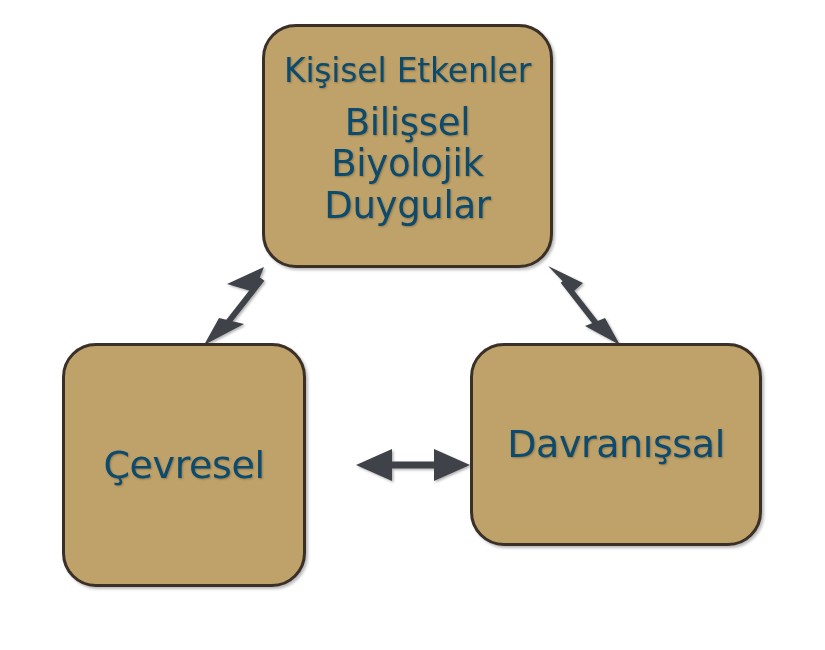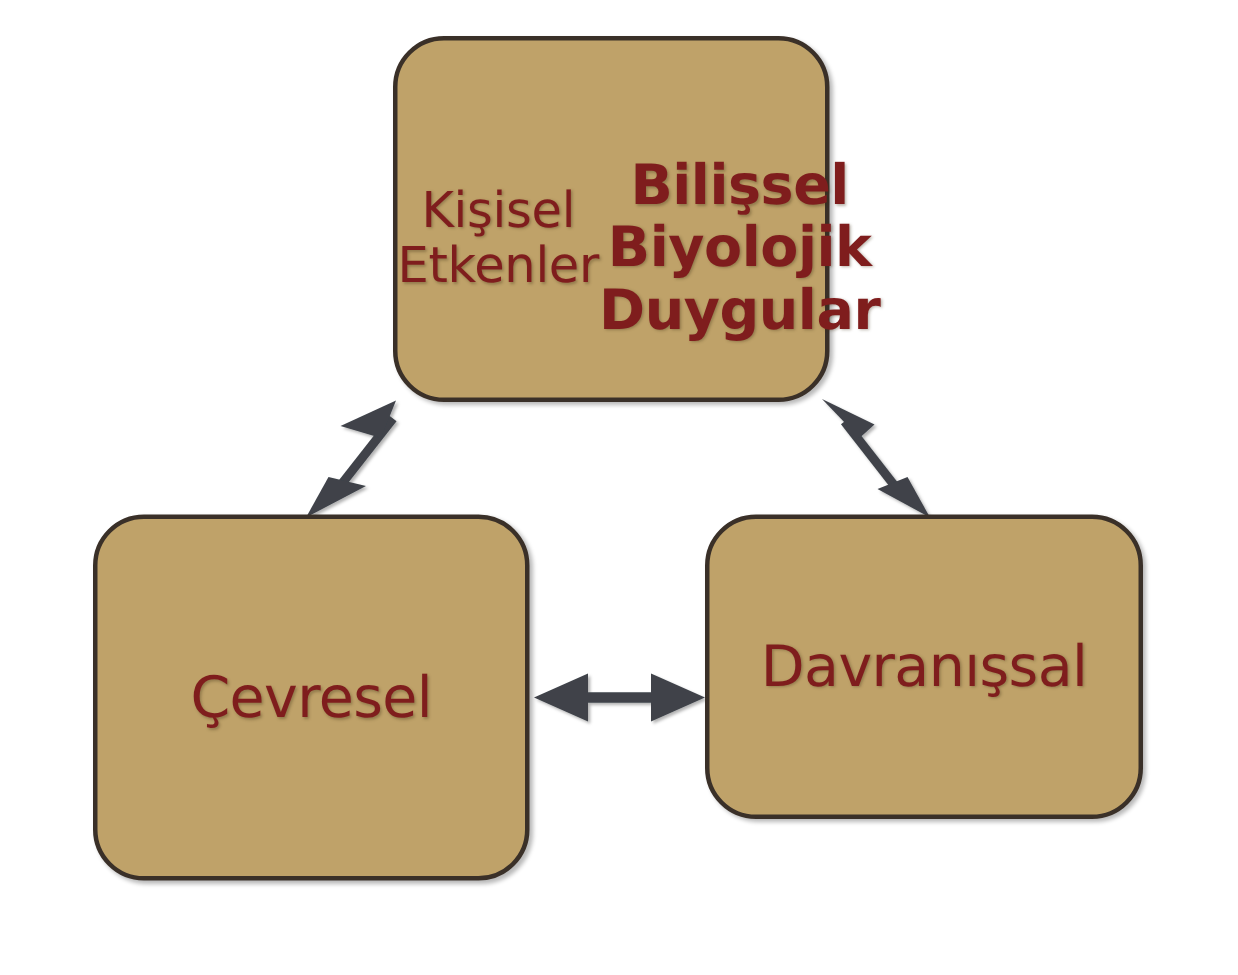--- a/index.html
+++ b/index.html
@@ -30,10 +30,10 @@
     border: 3px solid #3a3028;
     border-radius: 34px;
     display: flex;
-    flex-direction: row;
+    flex-direction: column;
     align-items: center;
     justify-content: center;
-    color: #7f1d1d;
+    color: #0c4a6e;
     text-align: center;
     box-shadow: 2px 2px 3px rgba(0,0,0,0.28);
   }

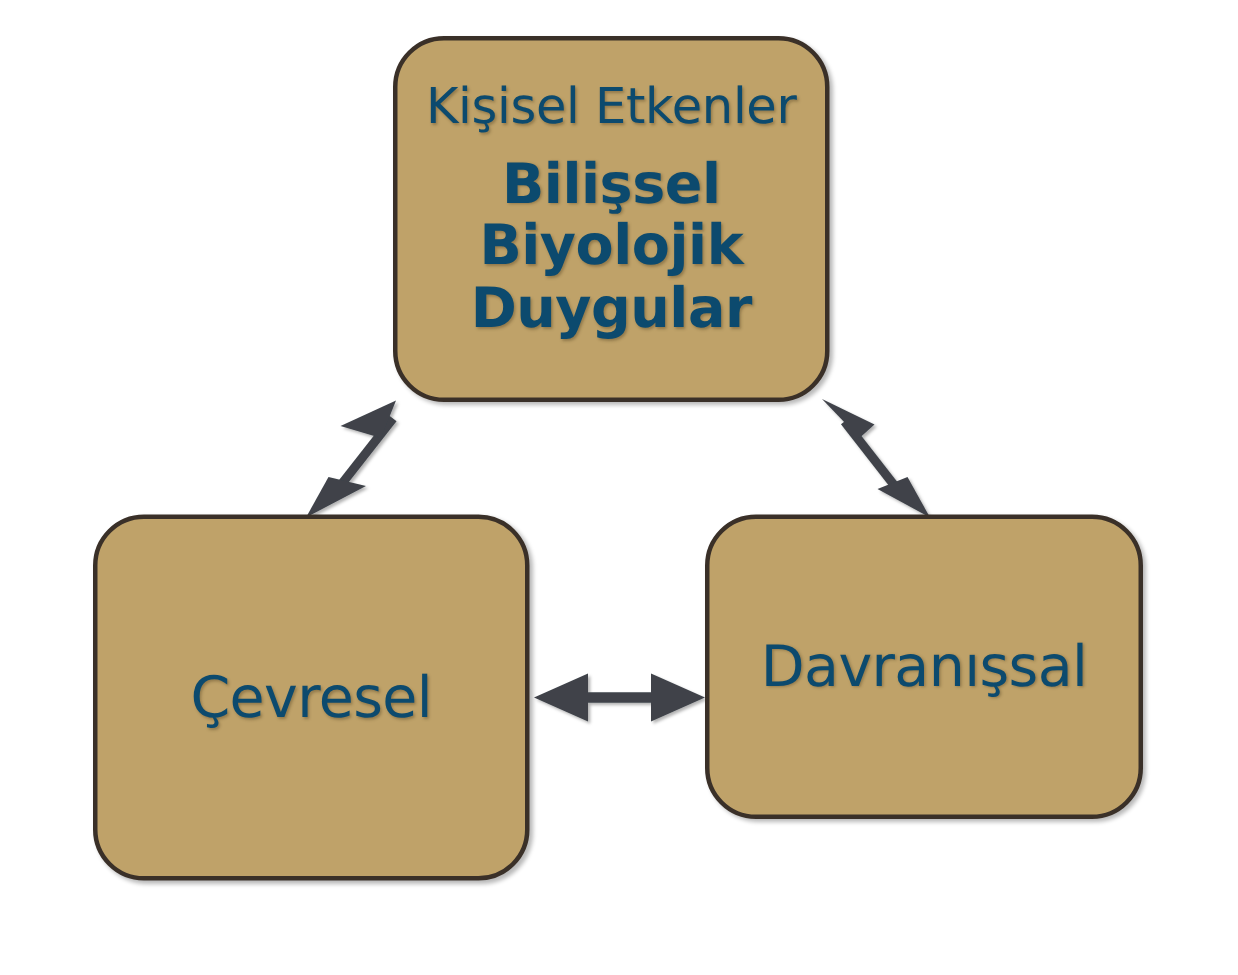--- a/index.html
+++ b/index.html
@@ -64,7 +64,7 @@
     font-size: 37px;
     line-height: 1.12;
     letter-spacing: -0.3px;
-    font-weight: 700;
+    font-weight: 400;
     text-shadow: 1px 1px 2px rgba(60,45,20,0.35);
   }
 

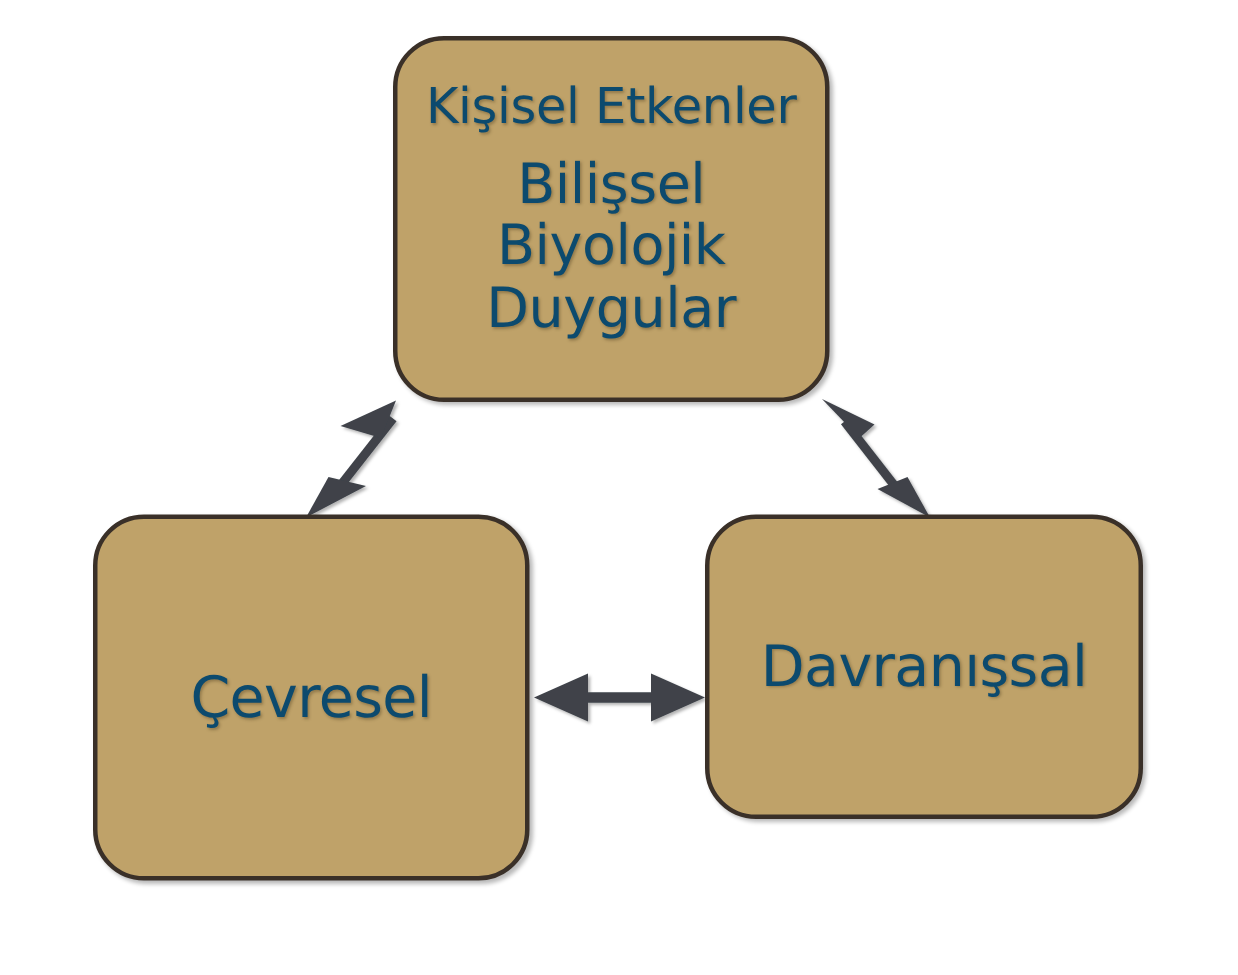--- a/index.html
+++ b/index.html
@@ -72,7 +72,7 @@
   #node-environmental {
     left: 62px;
     top: 343px;
-    width: 291px;
+    width: 244px;
     height: 244px;
   }
   

